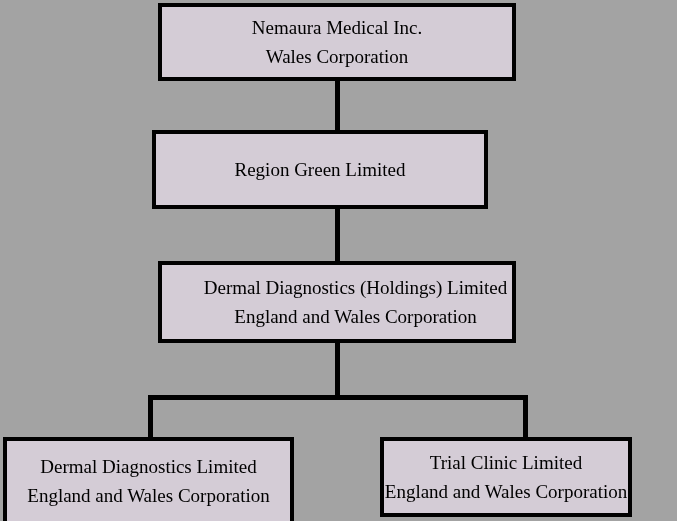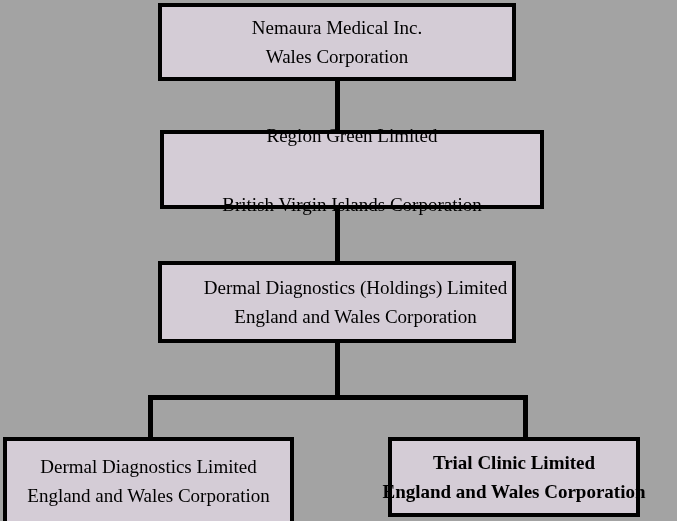--- a/index.html
+++ b/index.html
@@ -40,7 +40,7 @@
   }
   
   #box-nemaura        { left: 158px; top: 3px;   width: 358px; height: 78px; }
-  #box-region-green   { left: 160px; top: 130px; width: 384px; height: 79px; gap: 40px; }
+  #box-region-green   { left: 152px; top: 130px; width: 336px; height: 79px; gap: 40px; }
   #box-dermal-holdings{ left: 158px; top: 261px; width: 358px; height: 82px; padding-left: 37px; }
   #box-dermal         { left: 3px;   top: 437px; width: 291px; height: 88px; }
   #box-trial-clinic   { left: 388px; top: 437px; width: 252px; height: 80px; font-weight: bold; }

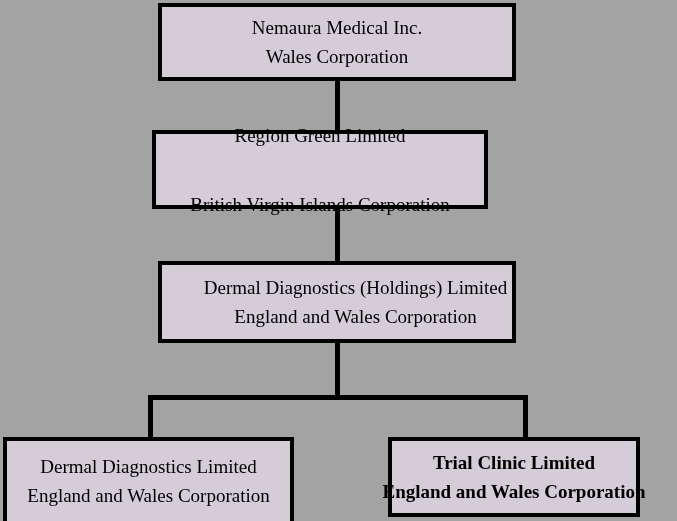--- a/index.html
+++ b/index.html
@@ -71,7 +71,6 @@
 
   <div class="org-box" id="box-region-green">
     <div class="line">Region Green Limited</div>
-    <div class="line">British Virgin Islands Corporation</div>
   </div>
 
   <div class="org-box" id="box-dermal-holdings">

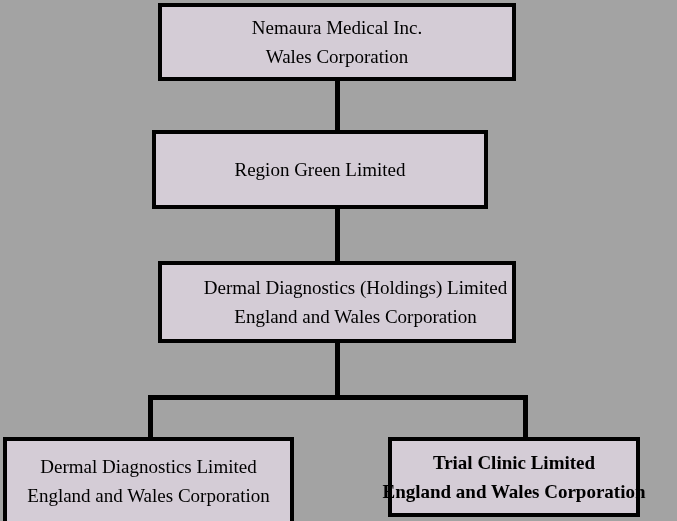--- a/index.html
+++ b/index.html
@@ -43,7 +43,7 @@
   #box-region-green   { left: 152px; top: 130px; width: 336px; height: 79px; gap: 40px; }
   #box-dermal-holdings{ left: 158px; top: 261px; width: 358px; height: 82px; padding-left: 37px; }
   #box-dermal         { left: 3px;   top: 437px; width: 291px; height: 88px; }
-  #box-trial-clinic   { left: 388px; top: 437px; width: 252px; height: 80px; font-weight: bold; }
+  #box-trial-clinic   { left: 380px; top: 437px; width: 252px; height: 80px; }
   
   #conn-v1      { left: 335px; top: 80px;  width: 5px;   height: 51px; }
   #conn-v2      { left: 335px; top: 208px; width: 5px;   height: 54px; }

